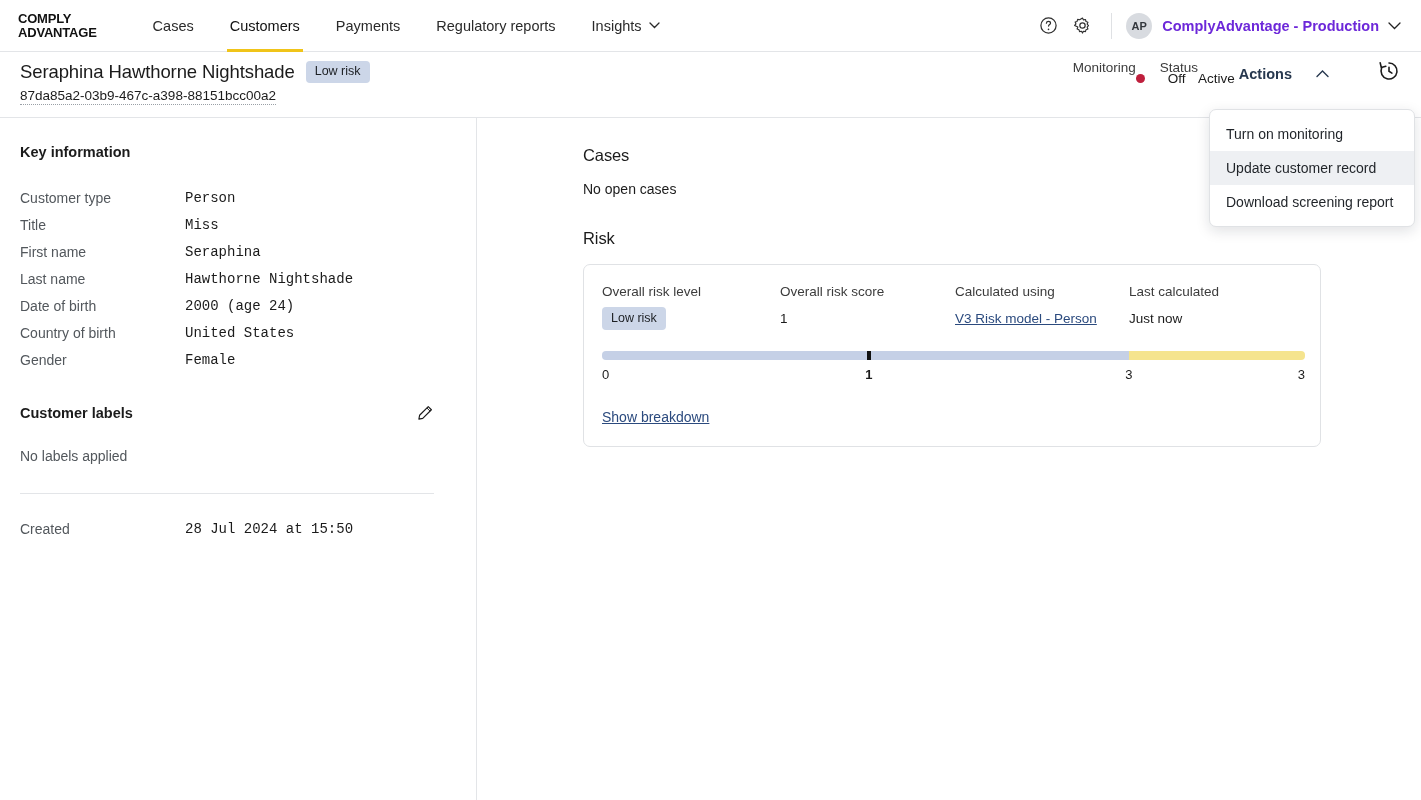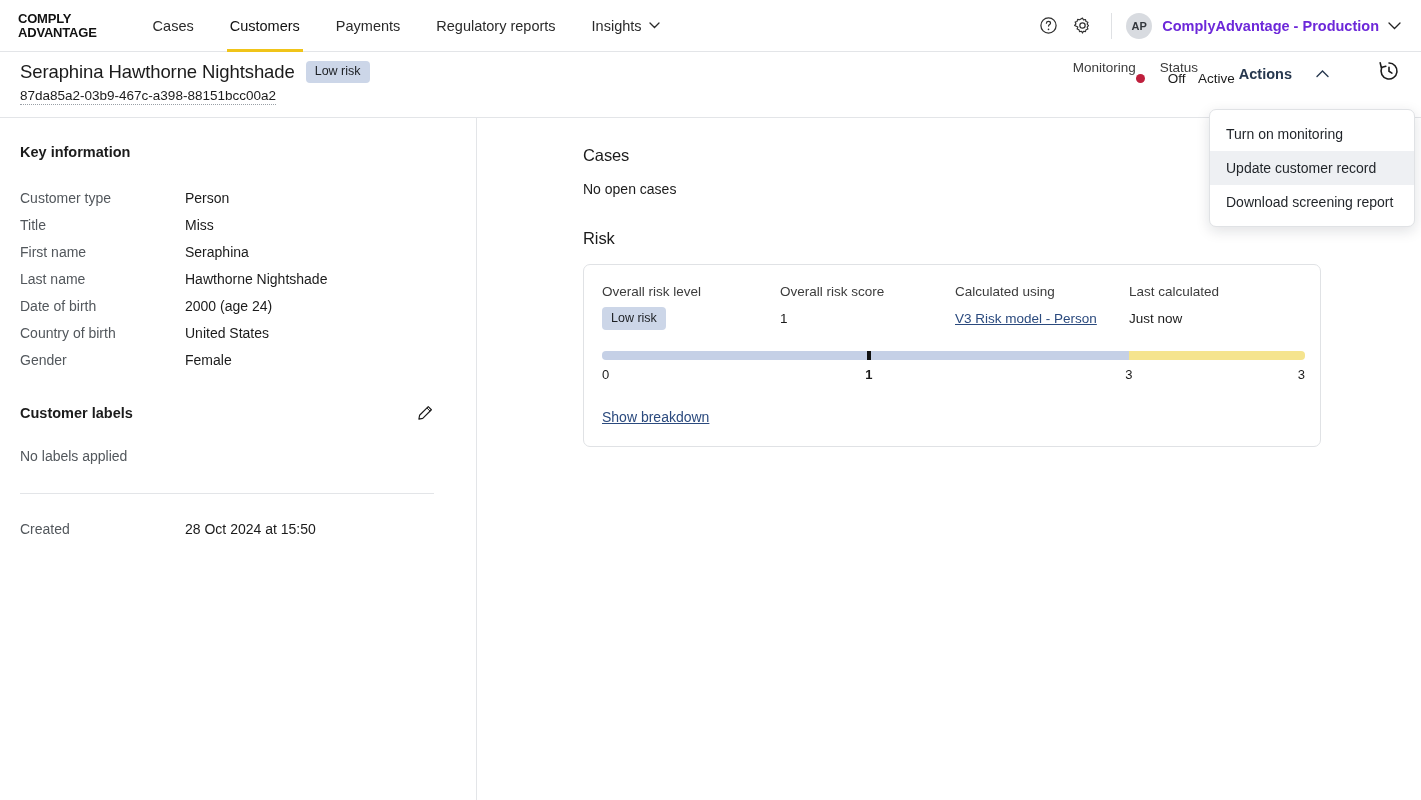--- a/index.html
+++ b/index.html
@@ -190,7 +190,7 @@
   }
   .kv-row { display: flex; margin-bottom: 11px; font-size: 14px; }
   .kv-key { width: 165px; color: #52575c; flex: 0 0 165px; }
-  .kv-val { color: #1b1b1b; }
+  .kv-val { color: #1b1b1b; font-family: Liberation Mono, monospace; }
 
   .labels-head {
     display: flex; align-items: center;

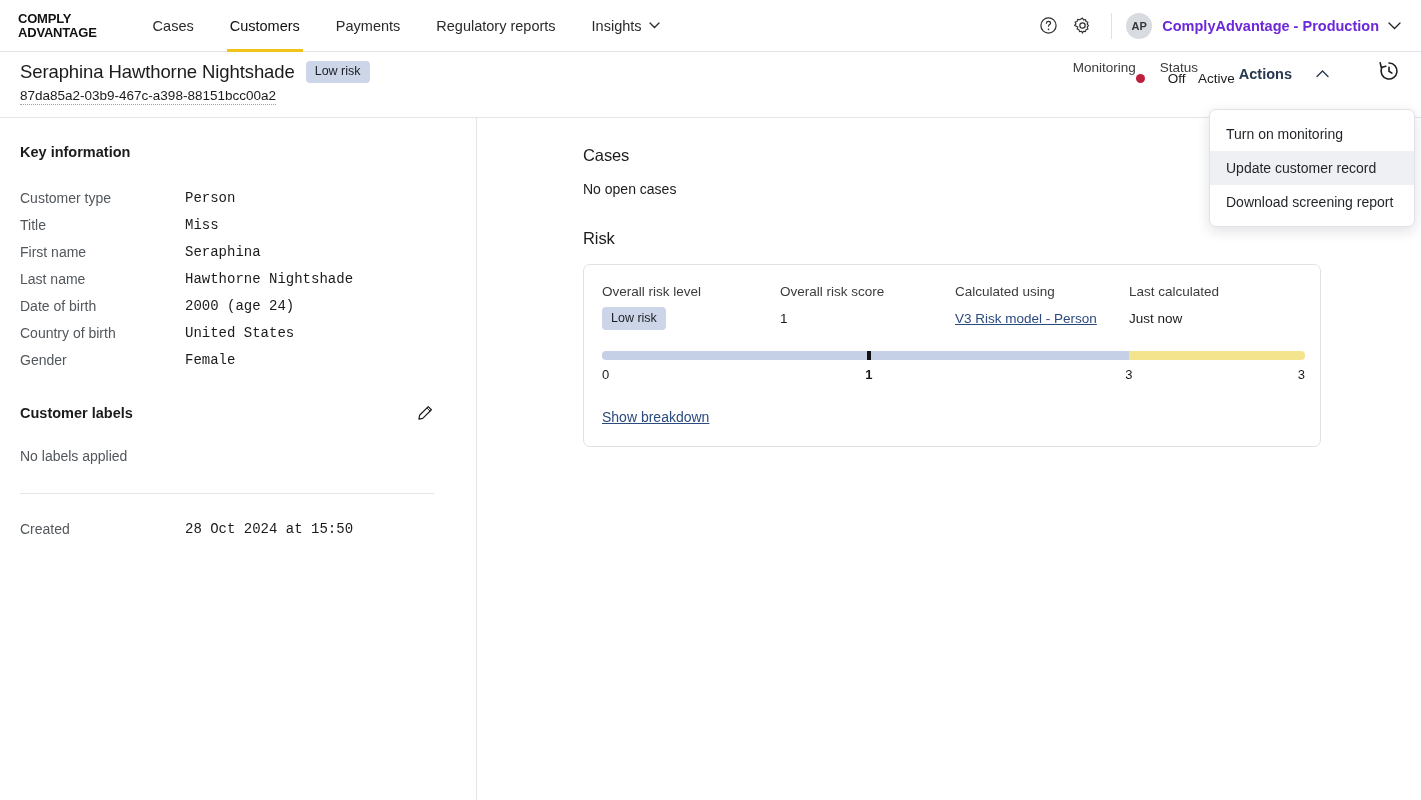--- a/index.html
+++ b/index.html
@@ -438,7 +438,7 @@
 
     <div class="created-row">
       <div class="kv-key">Created</div>
-      <div class="kv-val">28 Oct 2024 at 15:50</div>
+      <div class="kv-val">28 Jul 2024 at 15:50</div>
     </div>
   </div>
 

